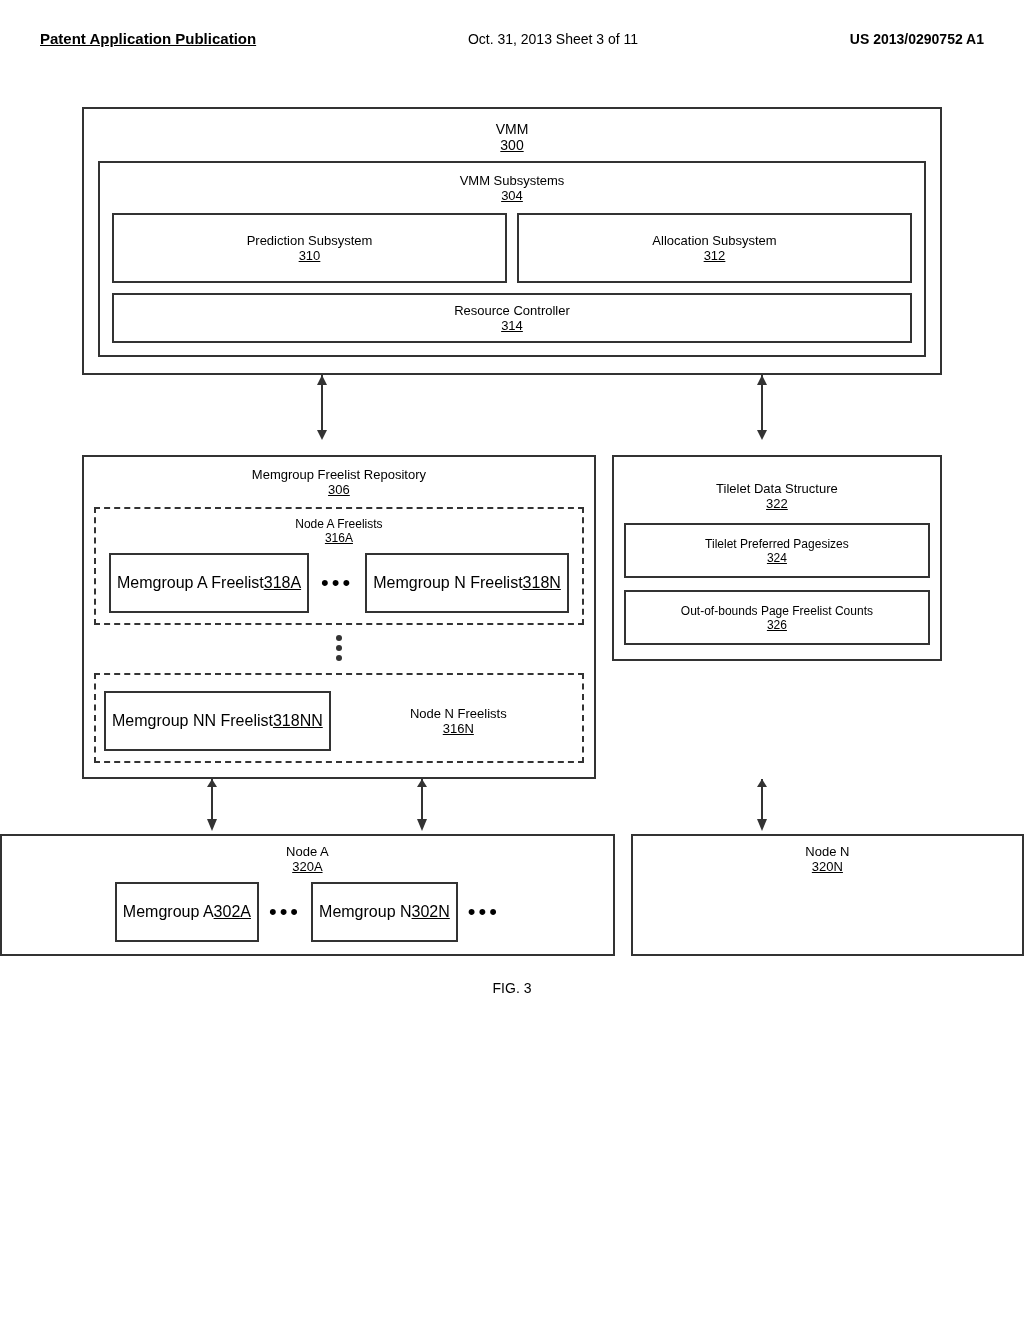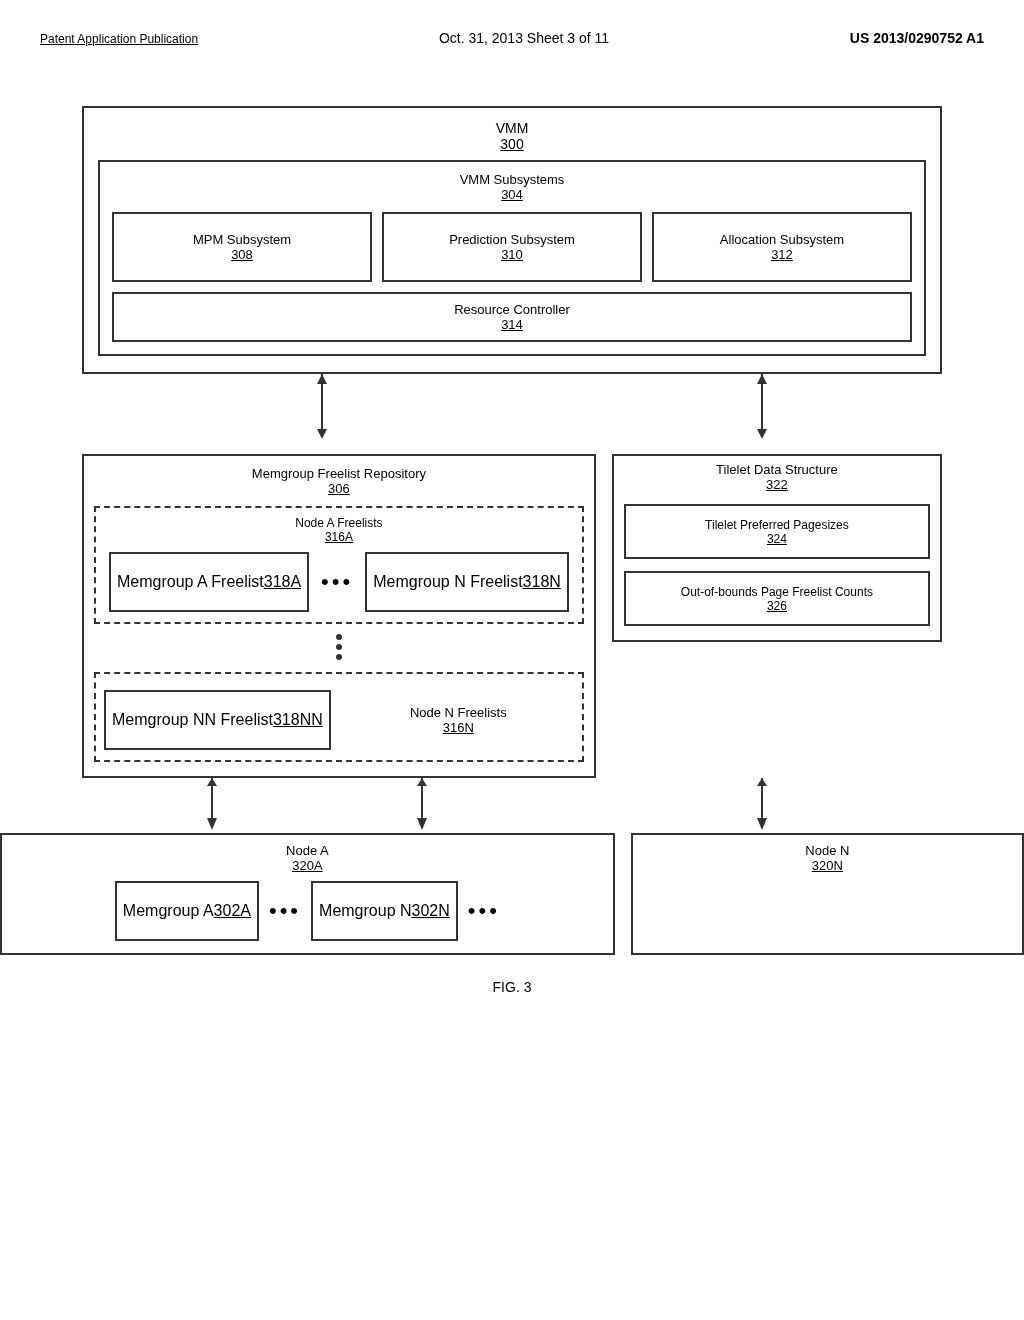--- a/index.html
+++ b/index.html
@@ -27,8 +27,8 @@
       border-bottom: none;
     }
     .header-left {
-      font-weight: normal;
-      font-size: 12px;
+      font-weight: bold;
+      font-size: 15px;
       text-decoration: underline;
     }
     .header-center {

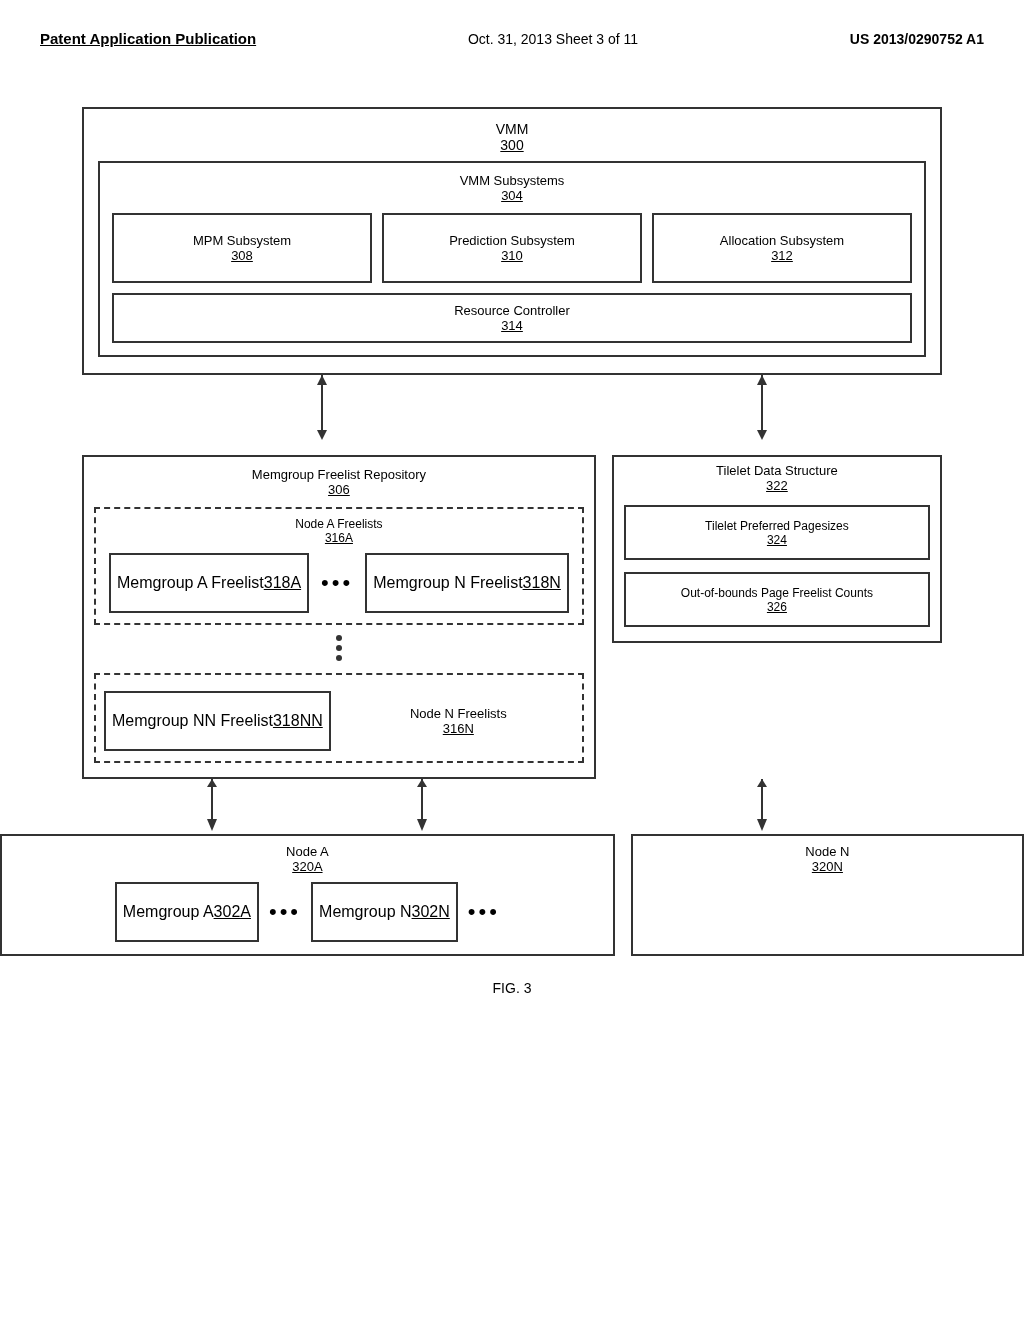--- a/index.html
+++ b/index.html
@@ -295,10 +295,6 @@
         </div>
 
         <div class="subsystems-row">
-          <div class="subsystem-box">
-            <div>MPM Subsystem</div>
-            <div class="box-number">308</div>
-          </div>
           <div class="subsystem-box">
             <div>Prediction Subsystem</div>
             <div class="box-number">310</div>

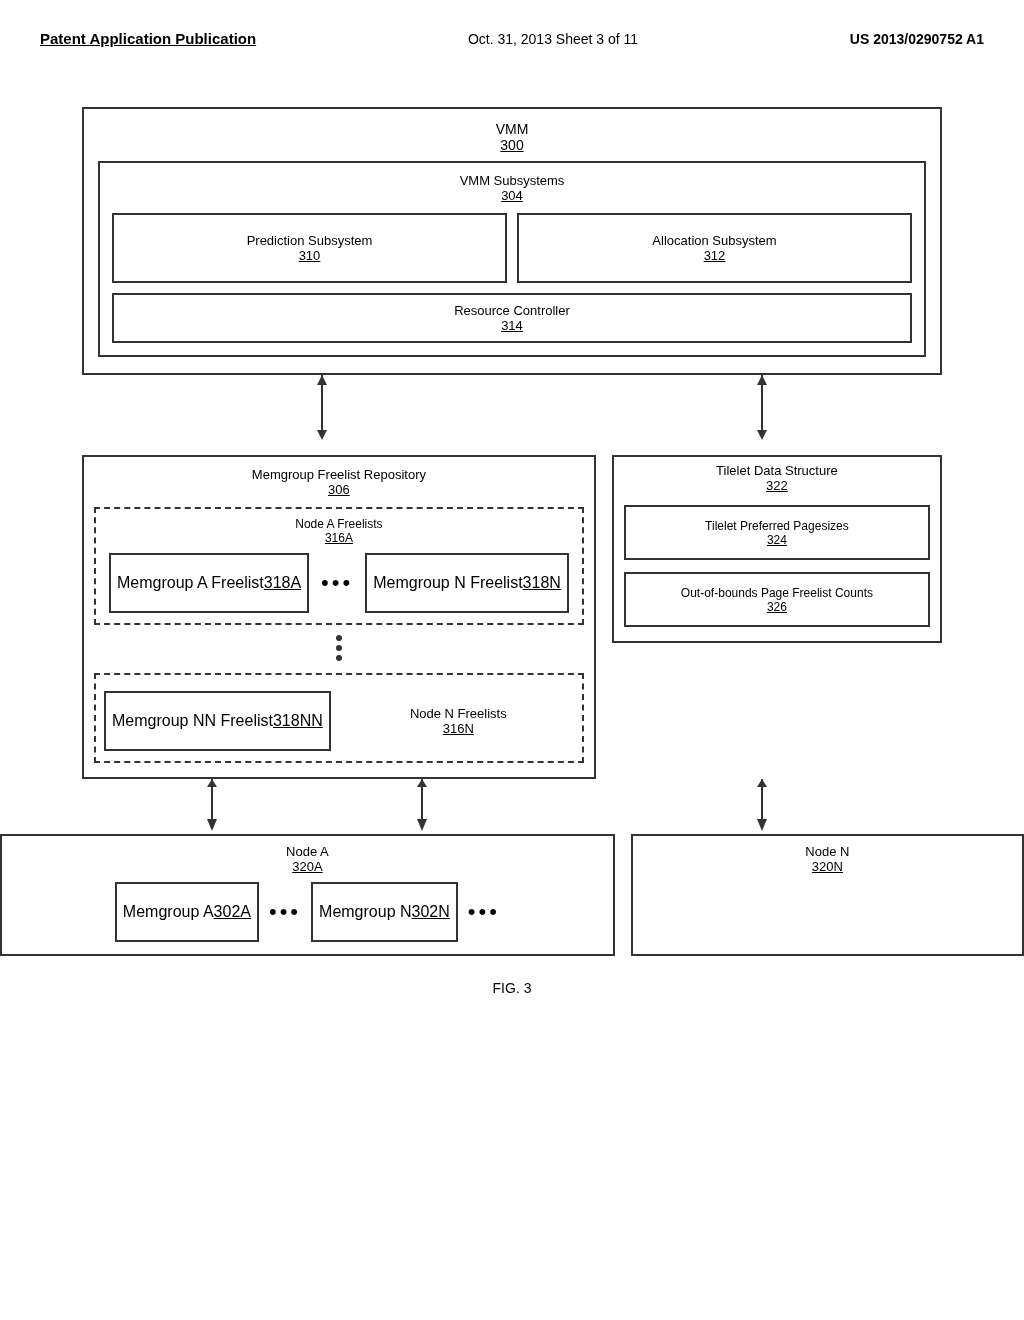--- a/index.html
+++ b/index.html
@@ -190,7 +190,7 @@
     .tilelet-section {
       border: 2px solid #333;
       flex: 1;
-      padding: 6px 10px 14px 10px;
+      padding: 24px 10px 14px 10px;
     }
 
     .tilelet-title {

